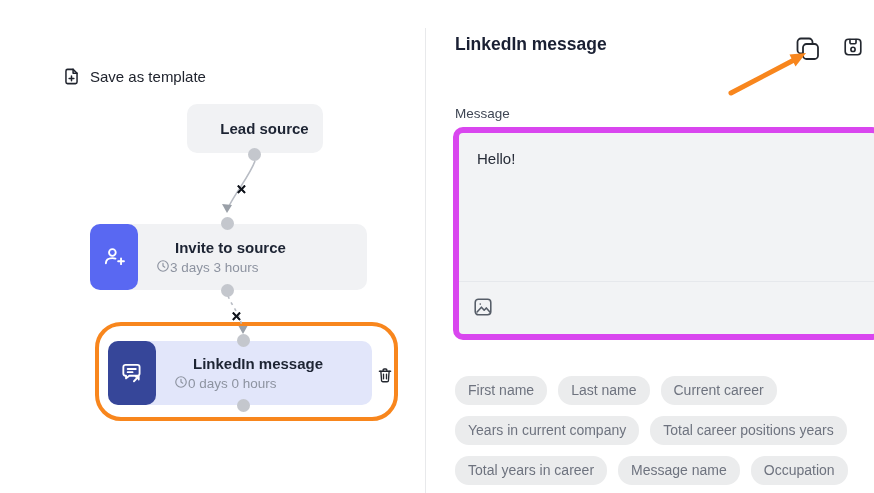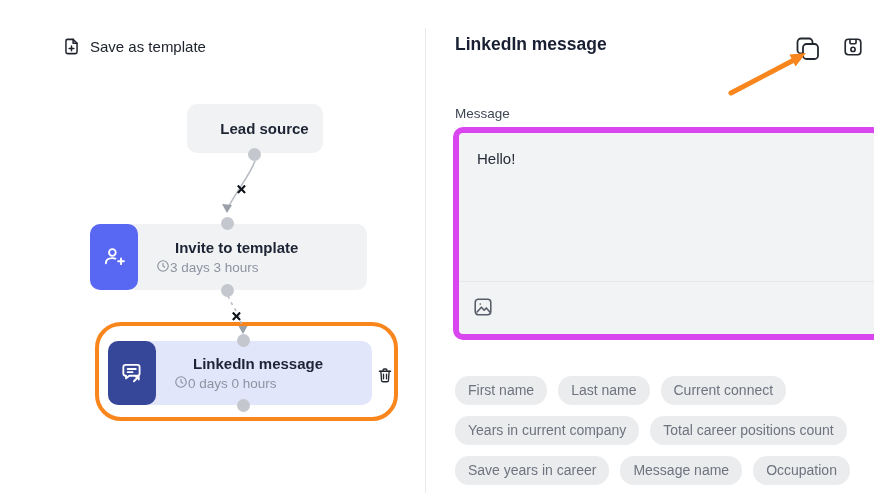--- a/index.html
+++ b/index.html
@@ -11,7 +11,7 @@
   .tool-btn { position:absolute; display:flex; align-items:center; gap:9px;
               background:none; border:none; cursor:pointer;
               font-family:"Liberation Sans", sans-serif;
-              font-size:15px; color:#20242e; font-weight:500; }
+              font-size:15px; color:#20242e; font-weight:500;margin-top:30px; }
   .tool-btn svg { display:block; }
 
   

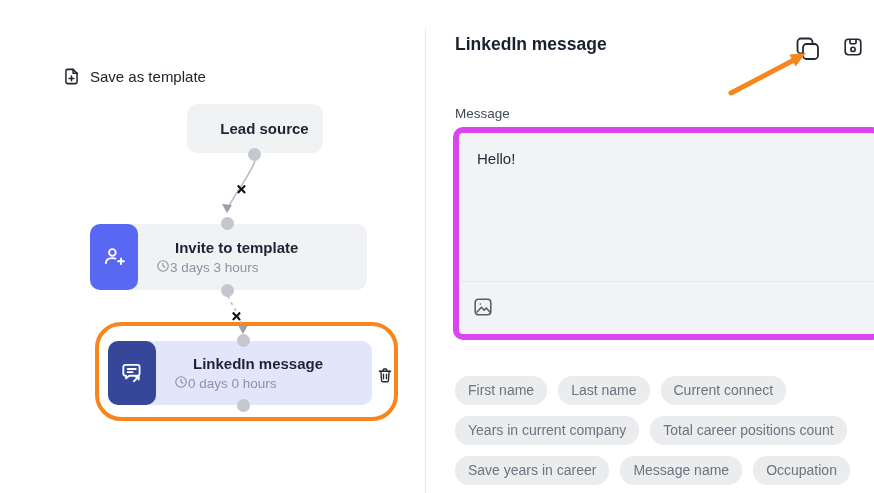--- a/index.html
+++ b/index.html
@@ -101,7 +101,7 @@
       </svg>
     </div>
     <div class="node-body">
-      <span class="node-title">Invite to template</span>
+      <span class="node-title">Invite to source</span>
       <span class="delay-row">
         <span>
           <svg width="14" height="14" viewBox="0 0 24 24" fill="none" stroke="#8d93a0" stroke-width="2" stroke-linecap="round" stroke-linejoin="round">

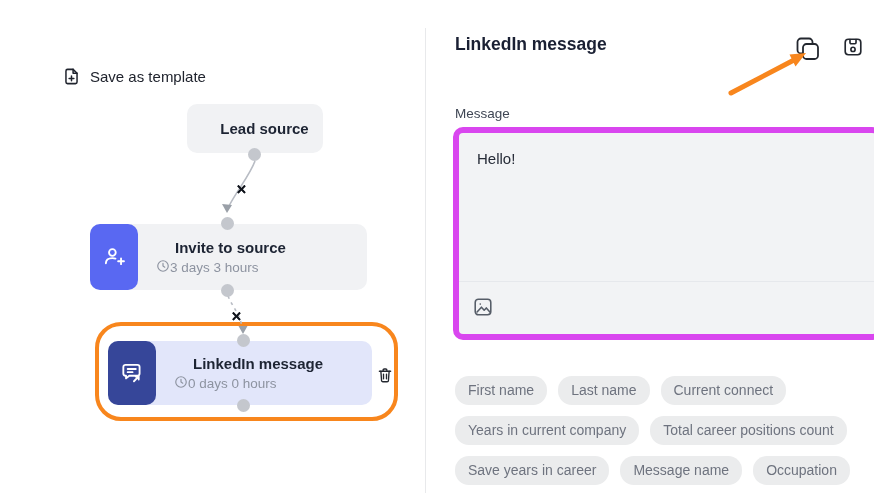--- a/index.html
+++ b/index.html
@@ -211,7 +211,7 @@
     <div class="chip-row">
       <span class="chip">First name</span>
       <span class="chip">Last name</span>
-      <span class="chip">Current connect</span>
+      <span class="chip">Current career</span>
     </div>
     <div class="chip-row">
       <span class="chip">Years in current company</span>

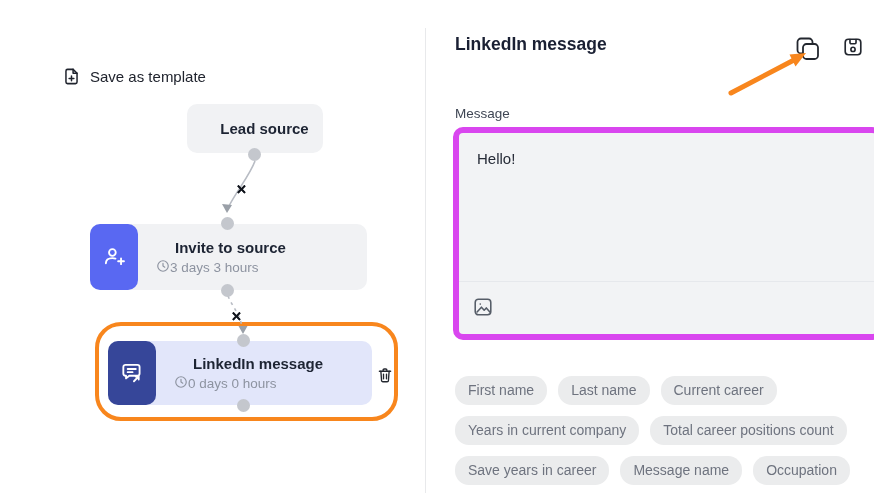--- a/index.html
+++ b/index.html
@@ -215,7 +215,7 @@
     </div>
     <div class="chip-row">
       <span class="chip">Years in current company</span>
-      <span class="chip">Total career positions count</span>
+      <span class="chip">Total career positions years</span>
     </div>
     <div class="chip-row">
       <span class="chip">Save years in career</span>

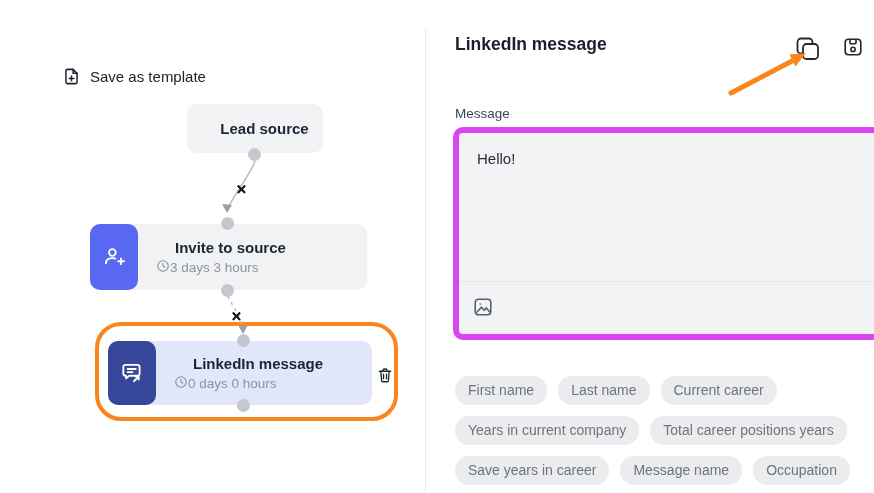--- a/index.html
+++ b/index.html
@@ -218,7 +218,7 @@
       <span class="chip">Total career positions years</span>
     </div>
     <div class="chip-row">
-      <span class="chip">Save years in career</span>
+      <span class="chip">Total years in career</span>
       <span class="chip">Message name</span>
       <span class="chip">Occupation</span>
     </div>

